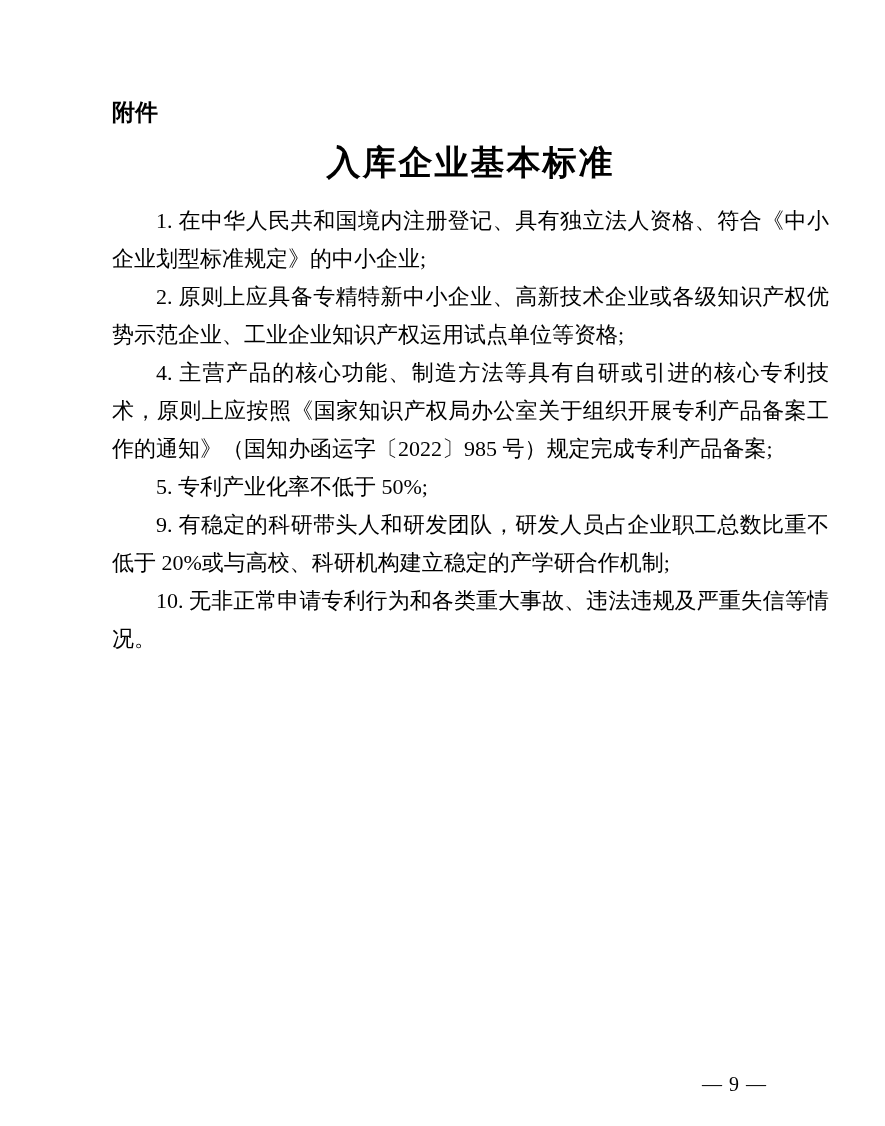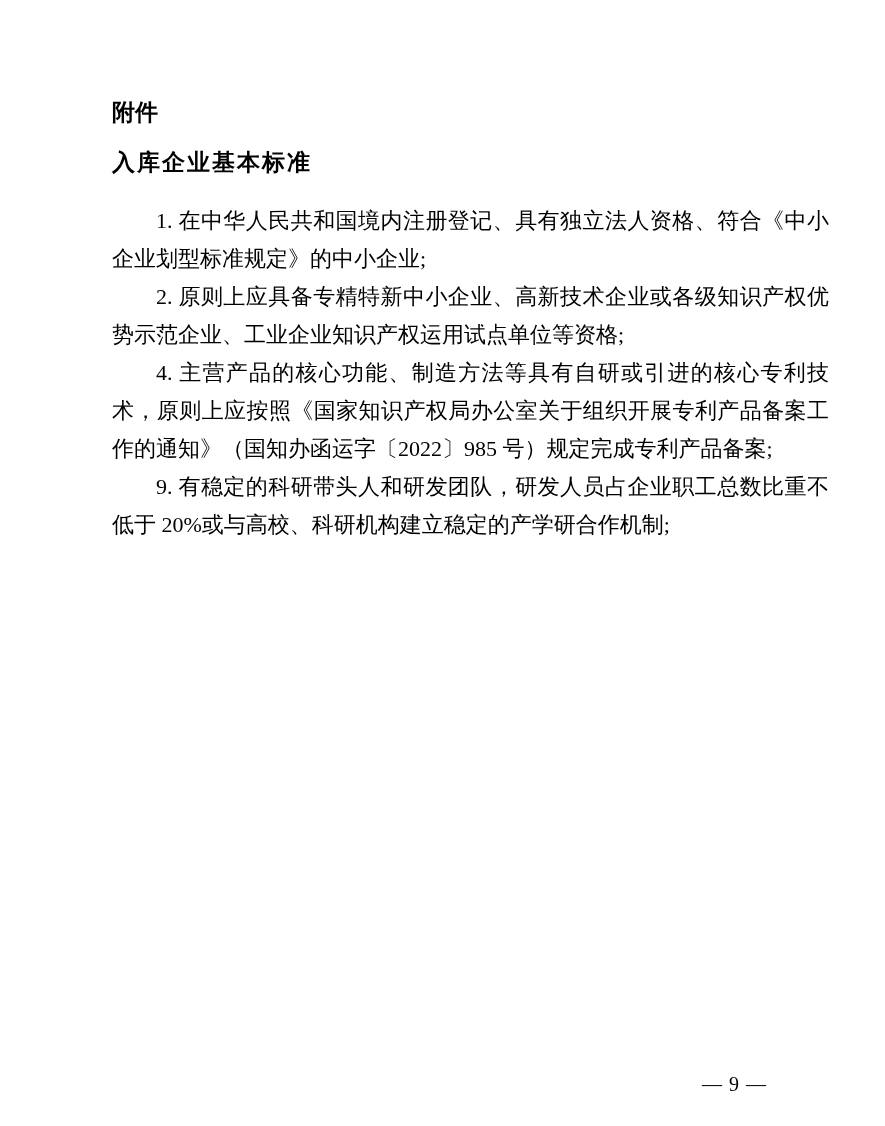--- a/index.html
+++ b/index.html
@@ -29,7 +29,8 @@
   }
   .title {
     margin: 14px 0 0 0;
-    font-size: 23px;
+    text-align: center;
+    font-size: 34px;
     font-weight: 700;
     line-height: 44px;
     letter-spacing: 2px;

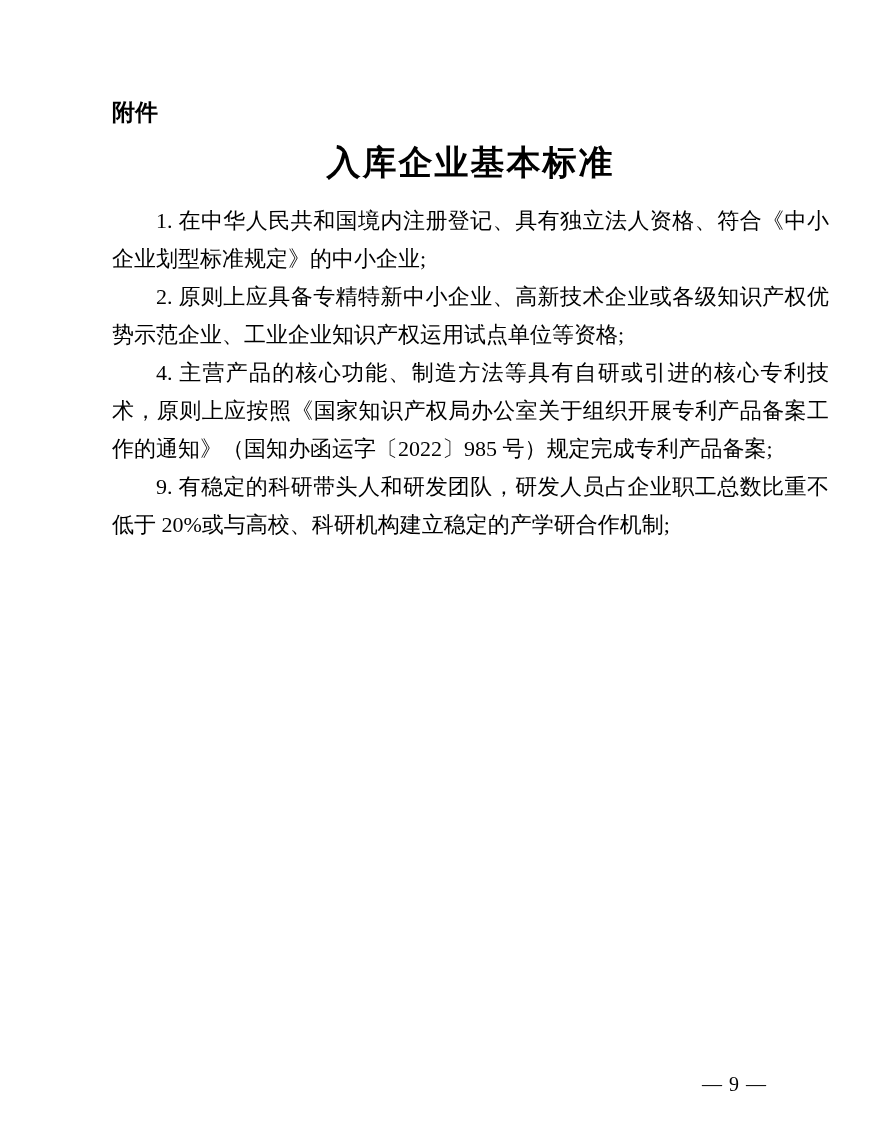--- a/index.html
+++ b/index.html
@@ -67,6 +67,7 @@
       <p>1. 在中华人民共和国境内注册登记、具有独立法人资格、符合《中小企业划型标准规定》的中小企业;</p>
       <p>2. 原则上应具备专精特新中小企业、高新技术企业或各级知识产权优势示范企业、工业企业知识产权运用试点单位等资格;</p>
       <p>4. 主营产品的核心功能、制造方法等具有自研或引进的核心专利技术，原则上应按照《国家知识产权局办公室关于组织开展专利产品备案工作的通知》（国知办函运字〔2022〕985 号）规定完成专利产品备案;</p>
+      <p>5. 专利产业化率不低于 50%;</p>
       <p>9. 有稳定的科研带头人和研发团队，研发人员占企业职工总数比重不低于 20%或与高校、科研机构建立稳定的产学研合作机制;</p>
     </div>
   </div>

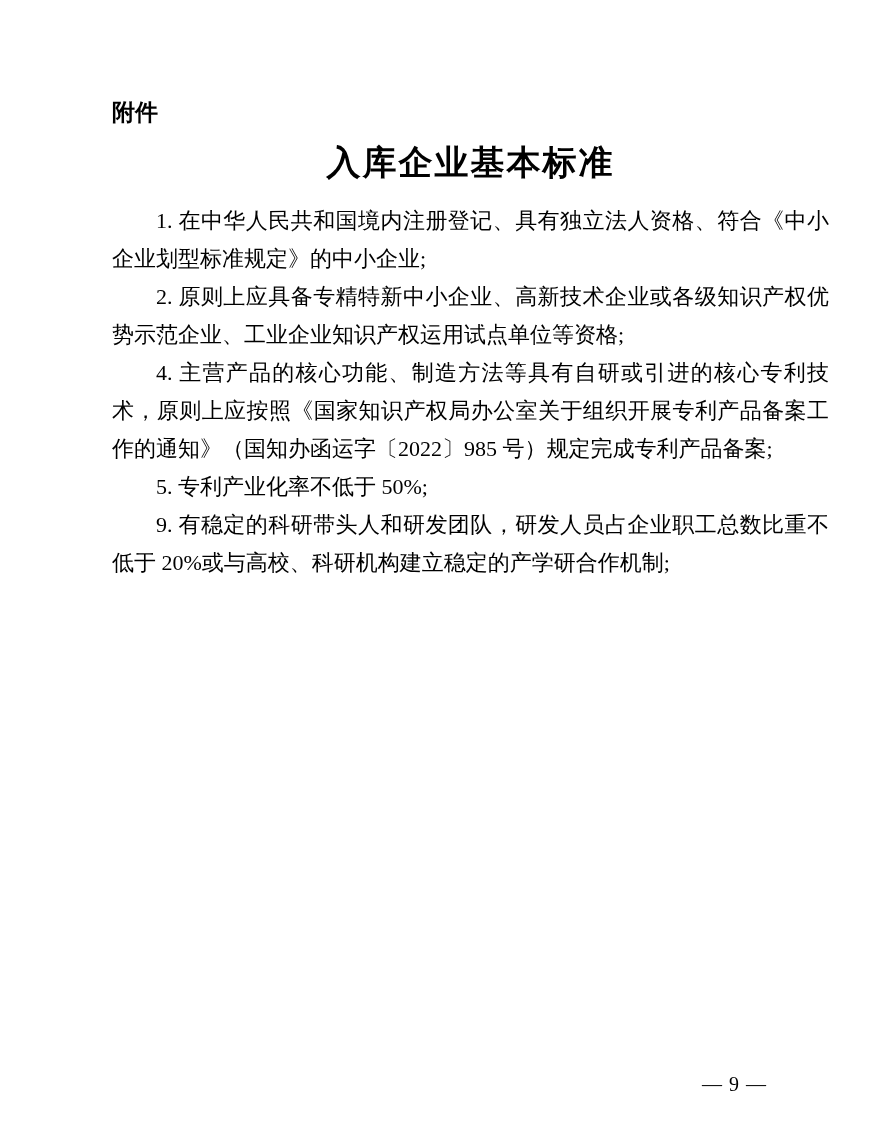--- a/index.html
+++ b/index.html
@@ -69,6 +69,7 @@
       <p>4. 主营产品的核心功能、制造方法等具有自研或引进的核心专利技术，原则上应按照《国家知识产权局办公室关于组织开展专利产品备案工作的通知》（国知办函运字〔2022〕985 号）规定完成专利产品备案;</p>
       <p>5. 专利产业化率不低于 50%;</p>
       <p>9. 有稳定的科研带头人和研发团队，研发人员占企业职工总数比重不低于 20%或与高校、科研机构建立稳定的产学研合作机制;</p>
+      <p>10. 无非正常申请专利行为和各类重大事故、违法违规及严重失信等情况。</p>
     </div>
   </div>
   <div class="page-number">— 9 —</div>

